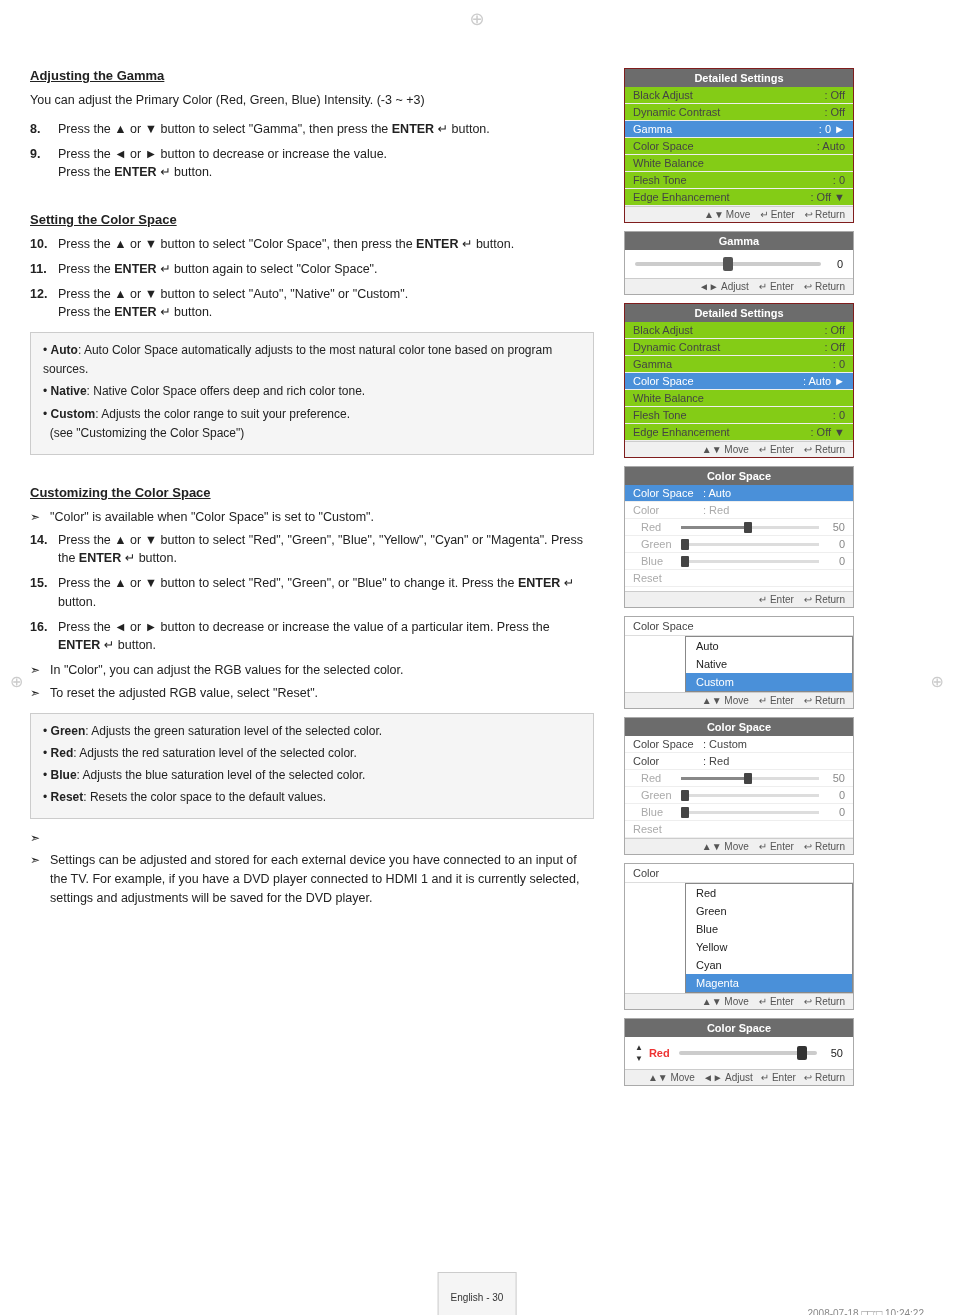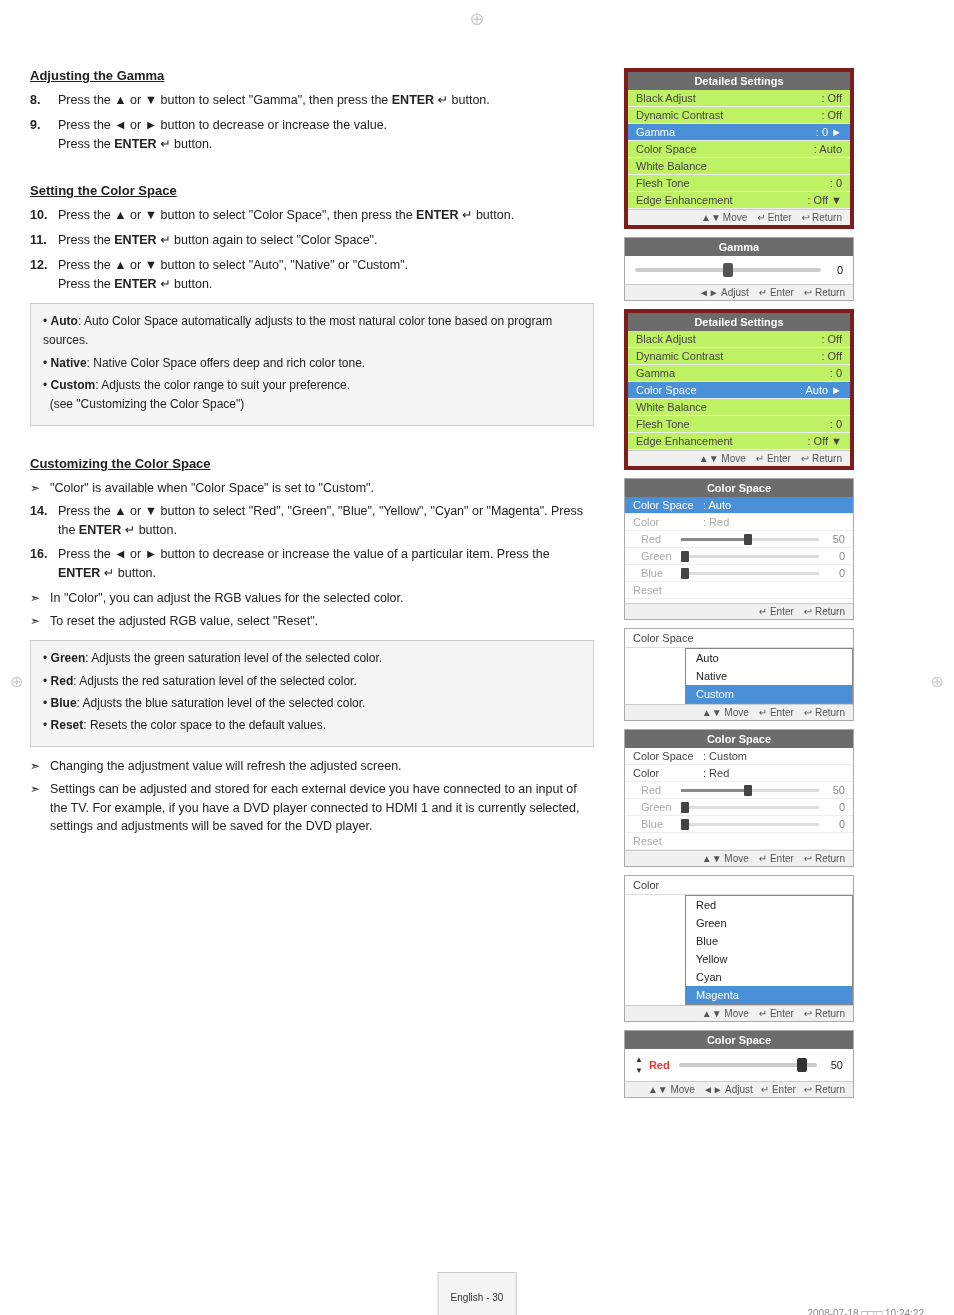--- a/index.html
+++ b/index.html
@@ -94,8 +94,8 @@
 
     
     .panel {
-      border: 4px solid #7f1d1d;
-      background: #bef264;
+      border: 1px solid #7f1d1d;
+      background: #84cc16;
       font-size: 11px;
     }
 

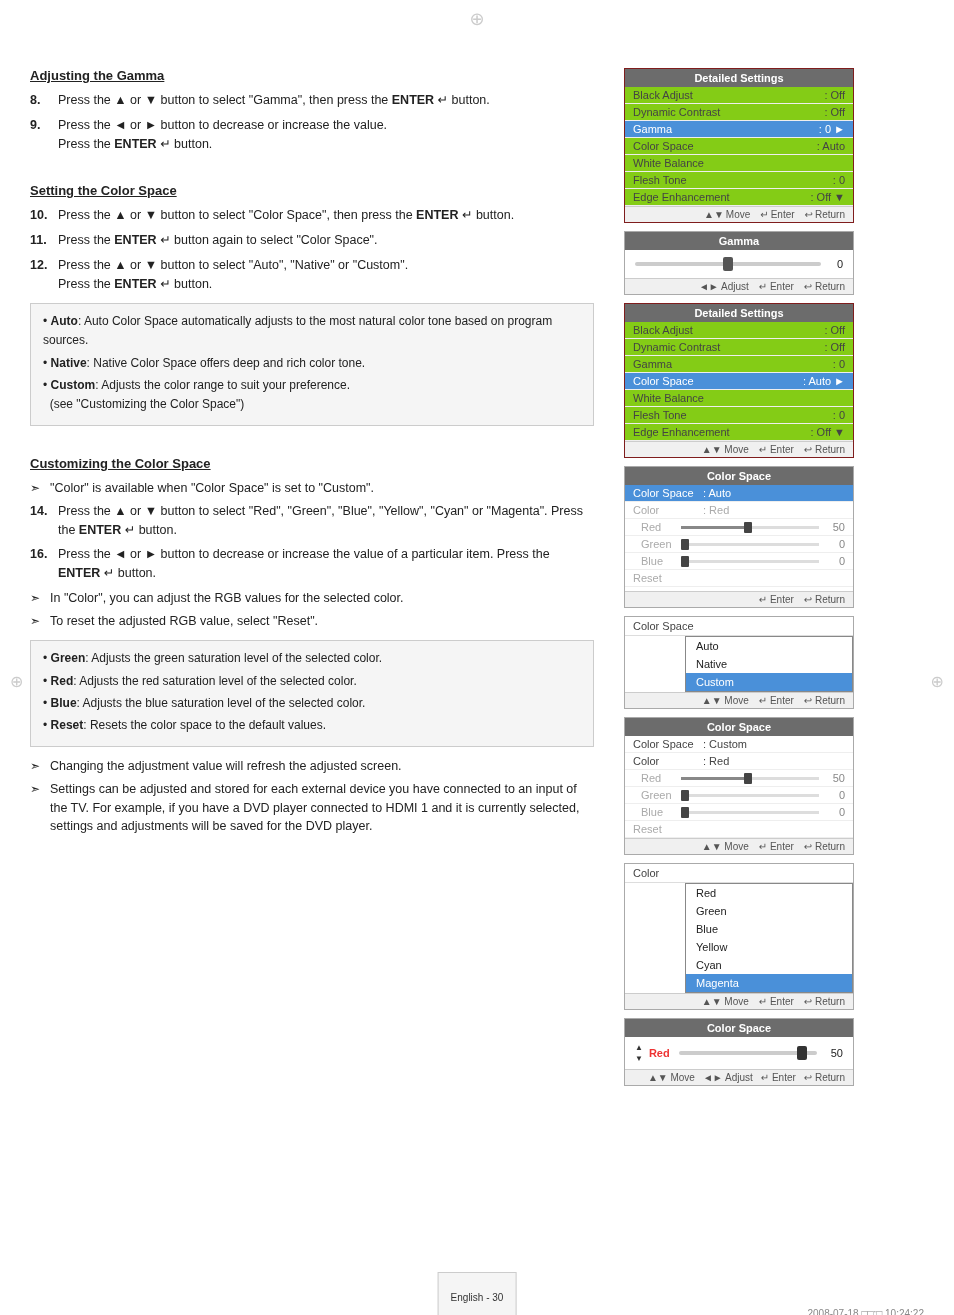--- a/index.html
+++ b/index.html
@@ -474,6 +474,7 @@
 
     <div class="section">
       <div class="section-title">Adjusting the Gamma</div>
+      <div class="section-intro">You can adjust the Primary Color (Red, Green, Blue) Intensity. (-3 ~ +3)</div>
 
       <div class="step">
         <span class="step-num bold">8.</span>

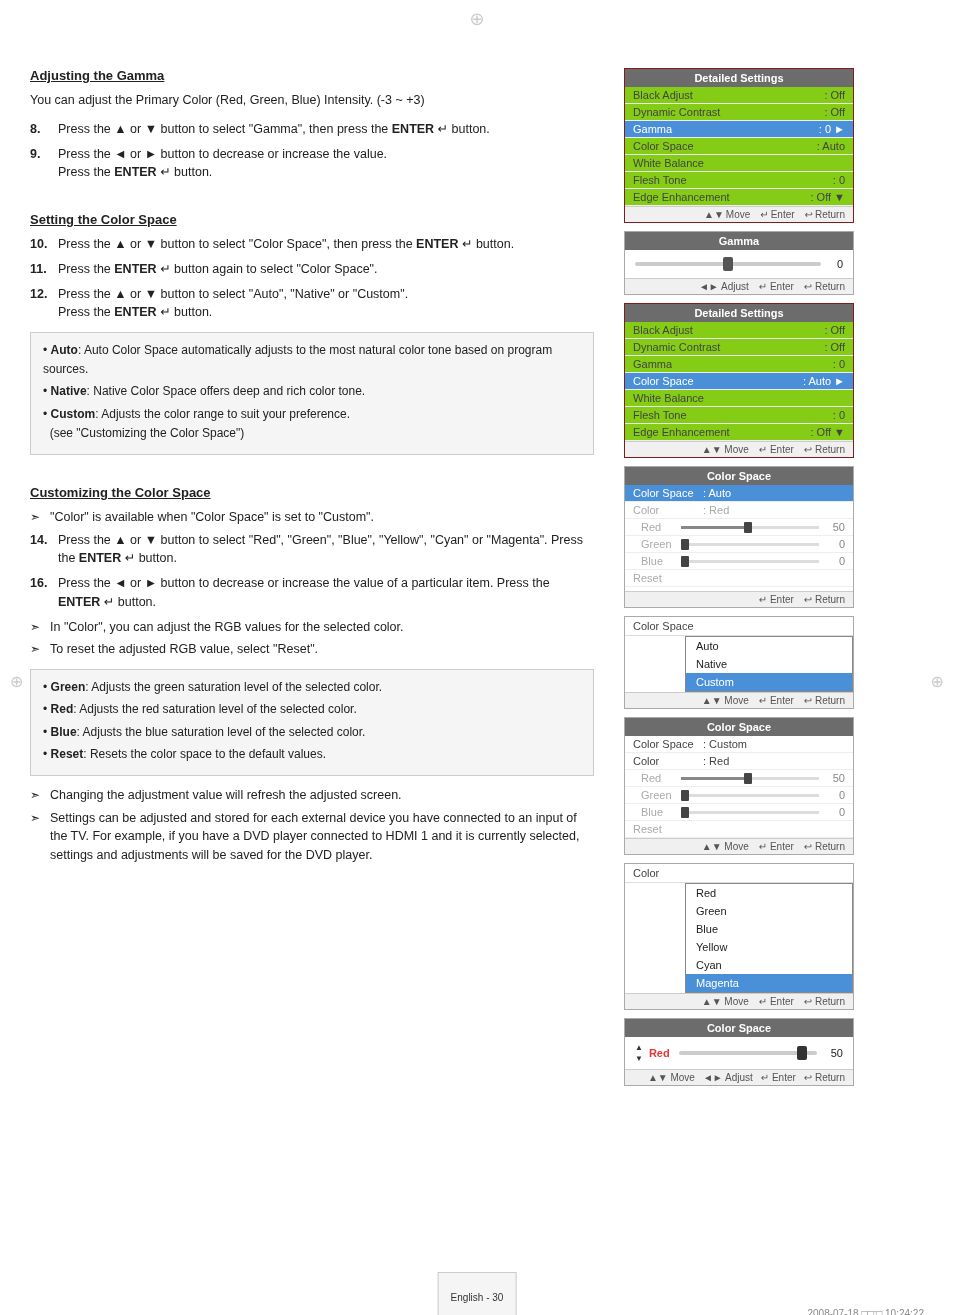--- a/index.html
+++ b/index.html
@@ -522,6 +522,10 @@
         <span class="step-text">Press the ▲ or ▼ button to select "Red", "Green", "Blue", "Yellow", "Cyan" or "Magenta". Press the <span class="bold">ENTER</span> ↵ button.</span>
       </div>
 
+      <div class="step">
+        <span class="step-num bold">15.</span>
+        <span class="step-text">Press the ▲ or ▼ button to select "Red", "Green", or "Blue" to change it. Press the <span class="bold">ENTER</span> ↵ button.</span>
+      </div>
 
       <div class="step">
         <span class="step-num bold">16.</span>

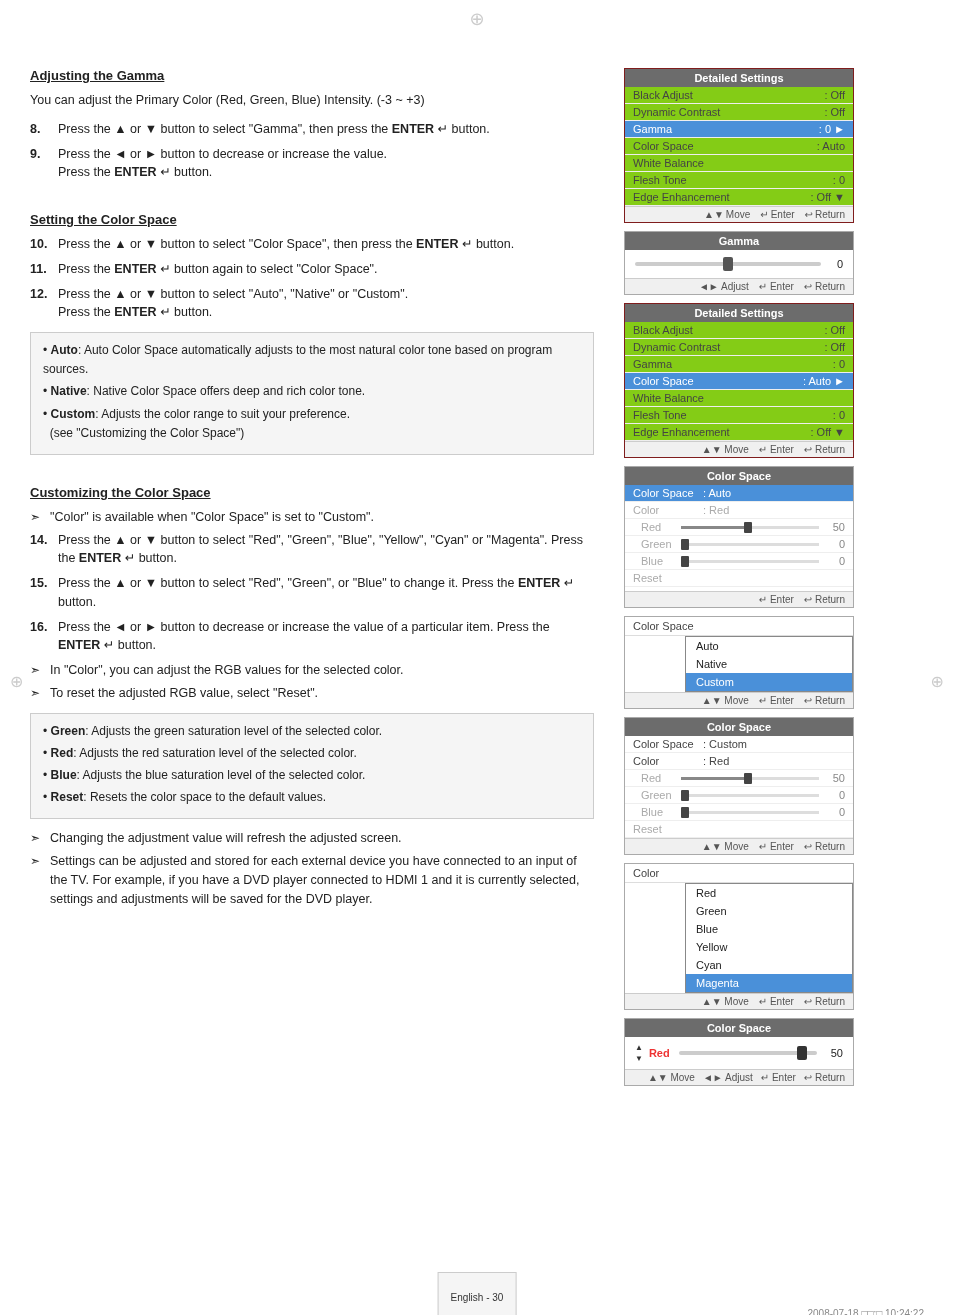--- a/index.html
+++ b/index.html
@@ -550,7 +550,6 @@
 
       <div class="note-item" style="margin-top:8px;">
         <span class="note-arrow">➣</span>
-        <span>Changing the adjustment value will refresh the adjusted screen.</span>
       </div>
       <div class="note-item">
         <span class="note-arrow">➣</span>

